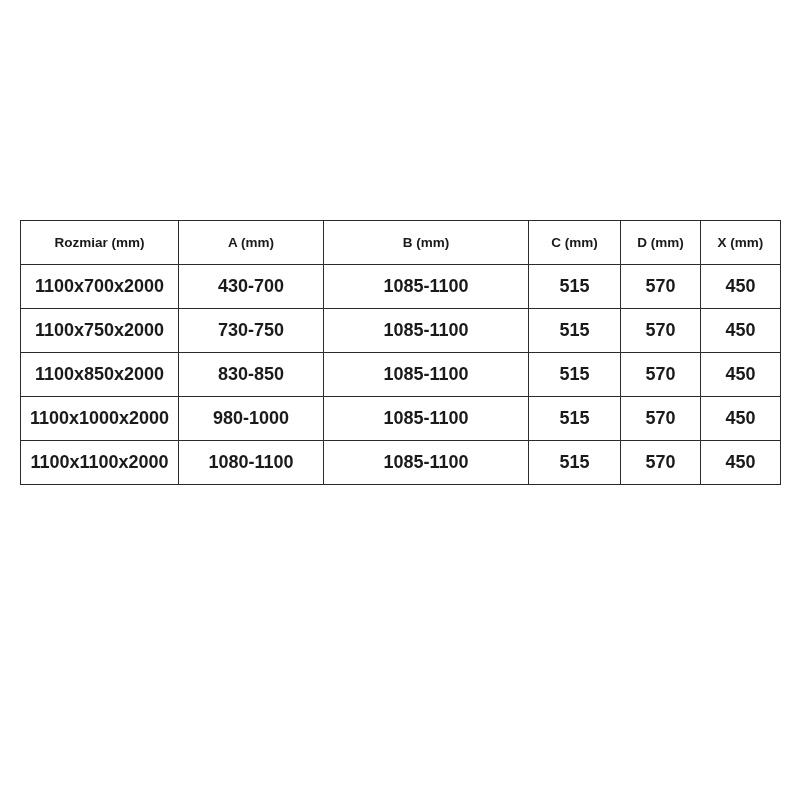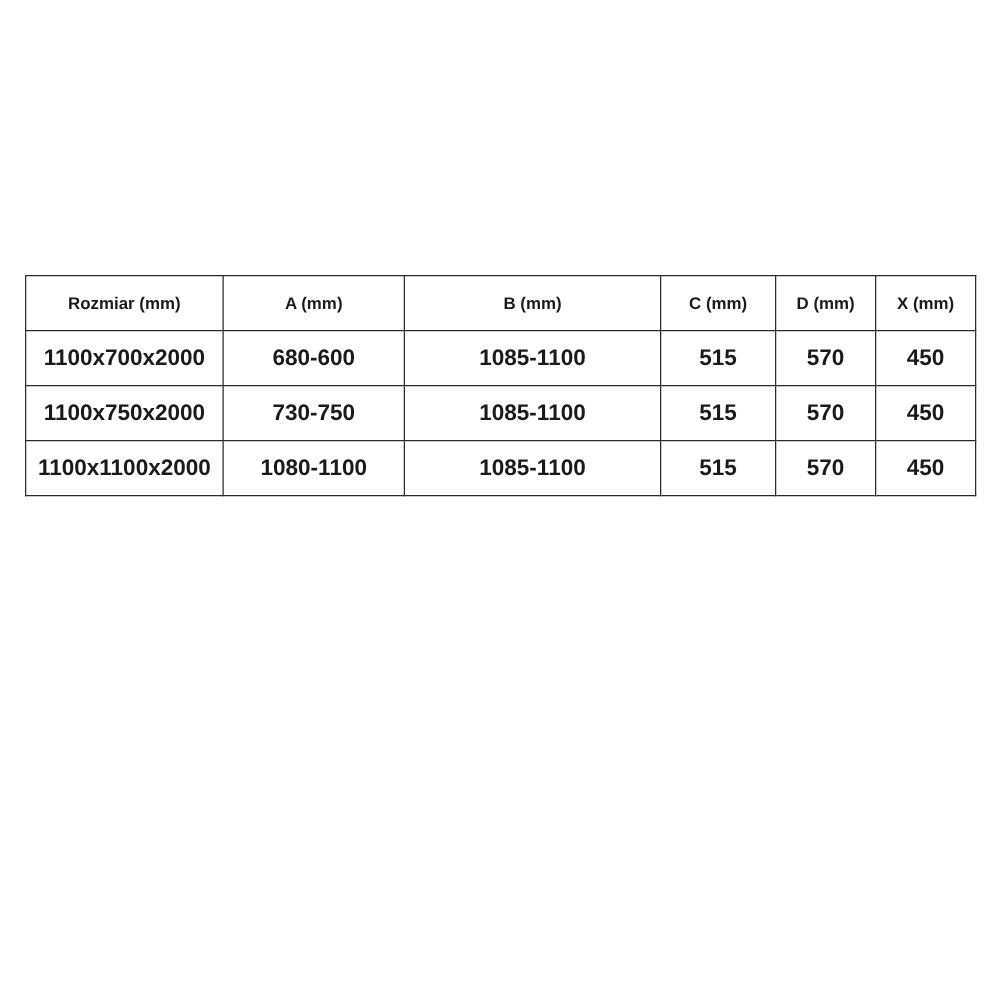--- a/index.html
+++ b/index.html
@@ -85,7 +85,7 @@
       <tbody>
         <tr>
           <td>1100x700x2000</td>
-          <td>680-600</td>
+          <td>430-700</td>
           <td>1085-1100</td>
           <td>515</td>
           <td>570</td>

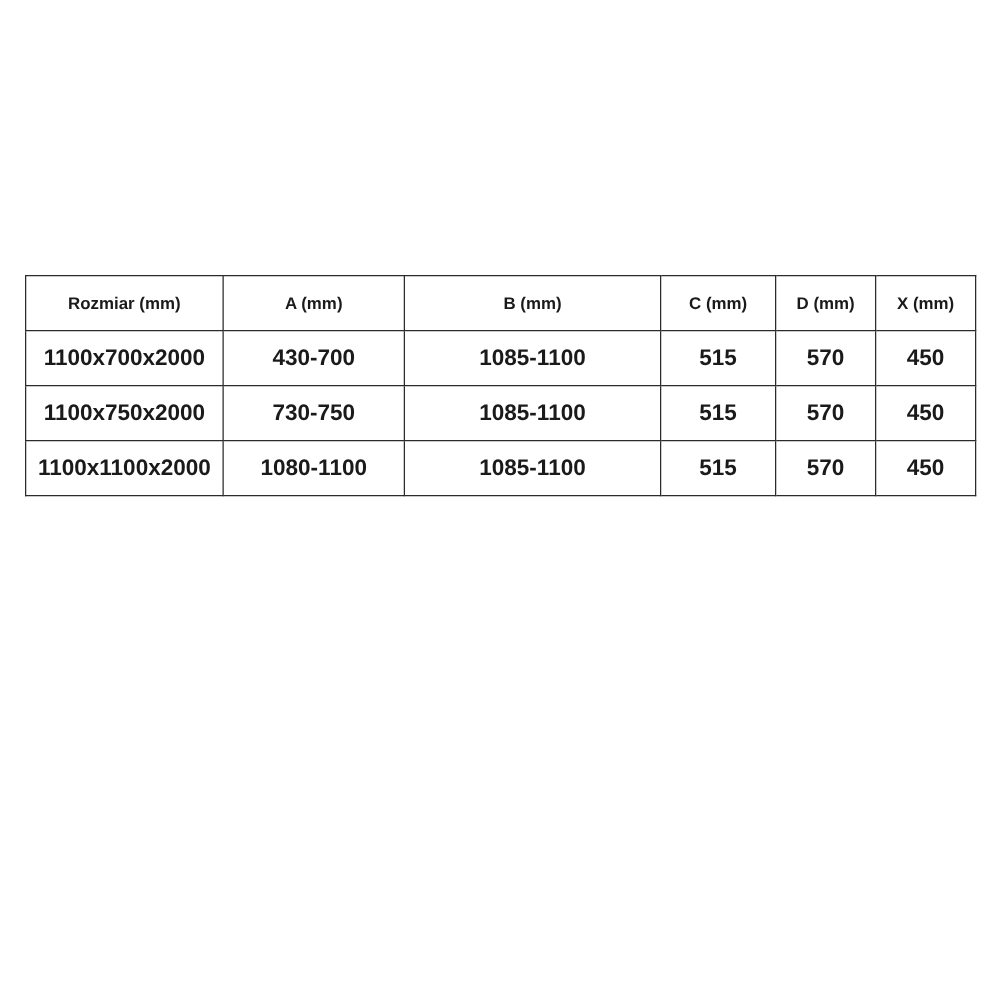--- a/index.html
+++ b/index.html
@@ -100,6 +100,14 @@
           <td>450</td>
         </tr>
         <tr>
+          <td>1100x850x2000</td>
+          <td>830-850</td>
+          <td>1085-1100</td>
+          <td>515</td>
+          <td>570</td>
+          <td>450</td>
+        </tr>
+        <tr>
           <td>1100x1100x2000</td>
           <td>1080-1100</td>
           <td>1085-1100</td>

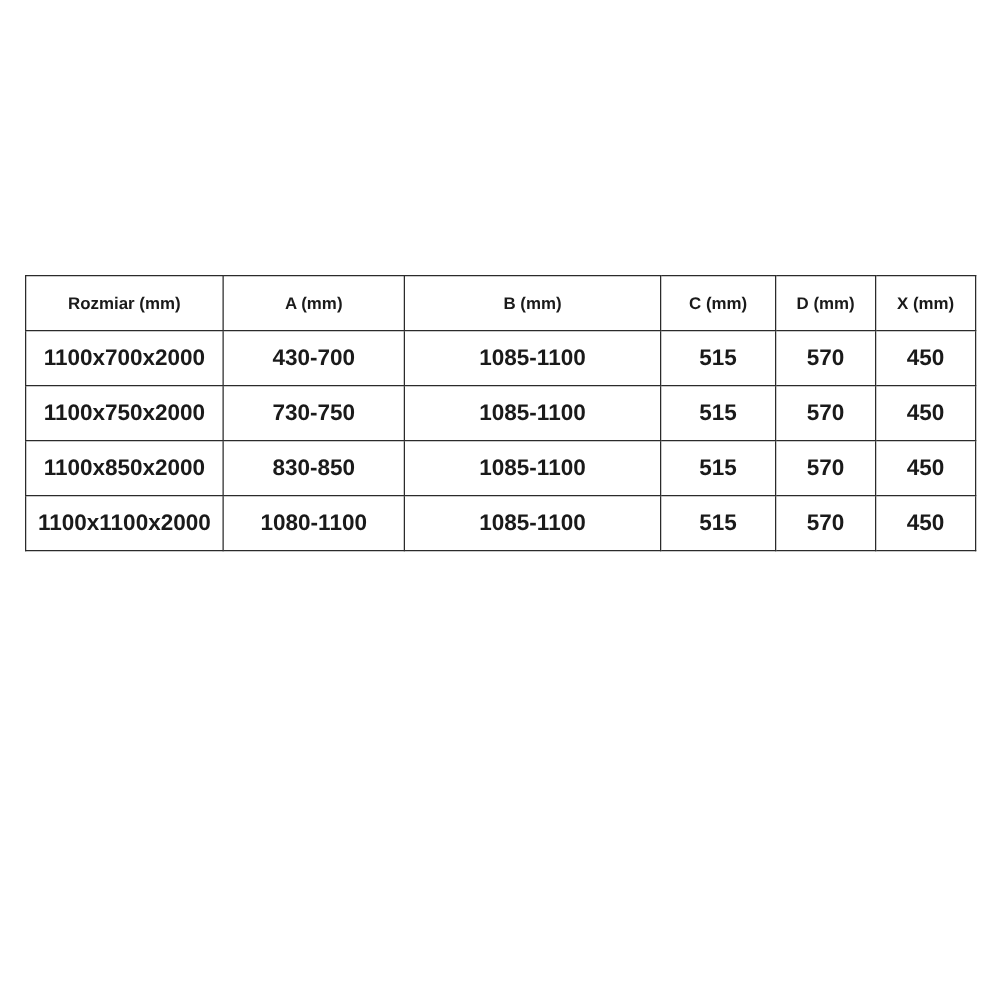--- a/index.html
+++ b/index.html
@@ -108,6 +108,14 @@
           <td>450</td>
         </tr>
         <tr>
+          <td>1100x1000x2000</td>
+          <td>980-1000</td>
+          <td>1085-1100</td>
+          <td>515</td>
+          <td>570</td>
+          <td>450</td>
+        </tr>
+        <tr>
           <td>1100x1100x2000</td>
           <td>1080-1100</td>
           <td>1085-1100</td>

